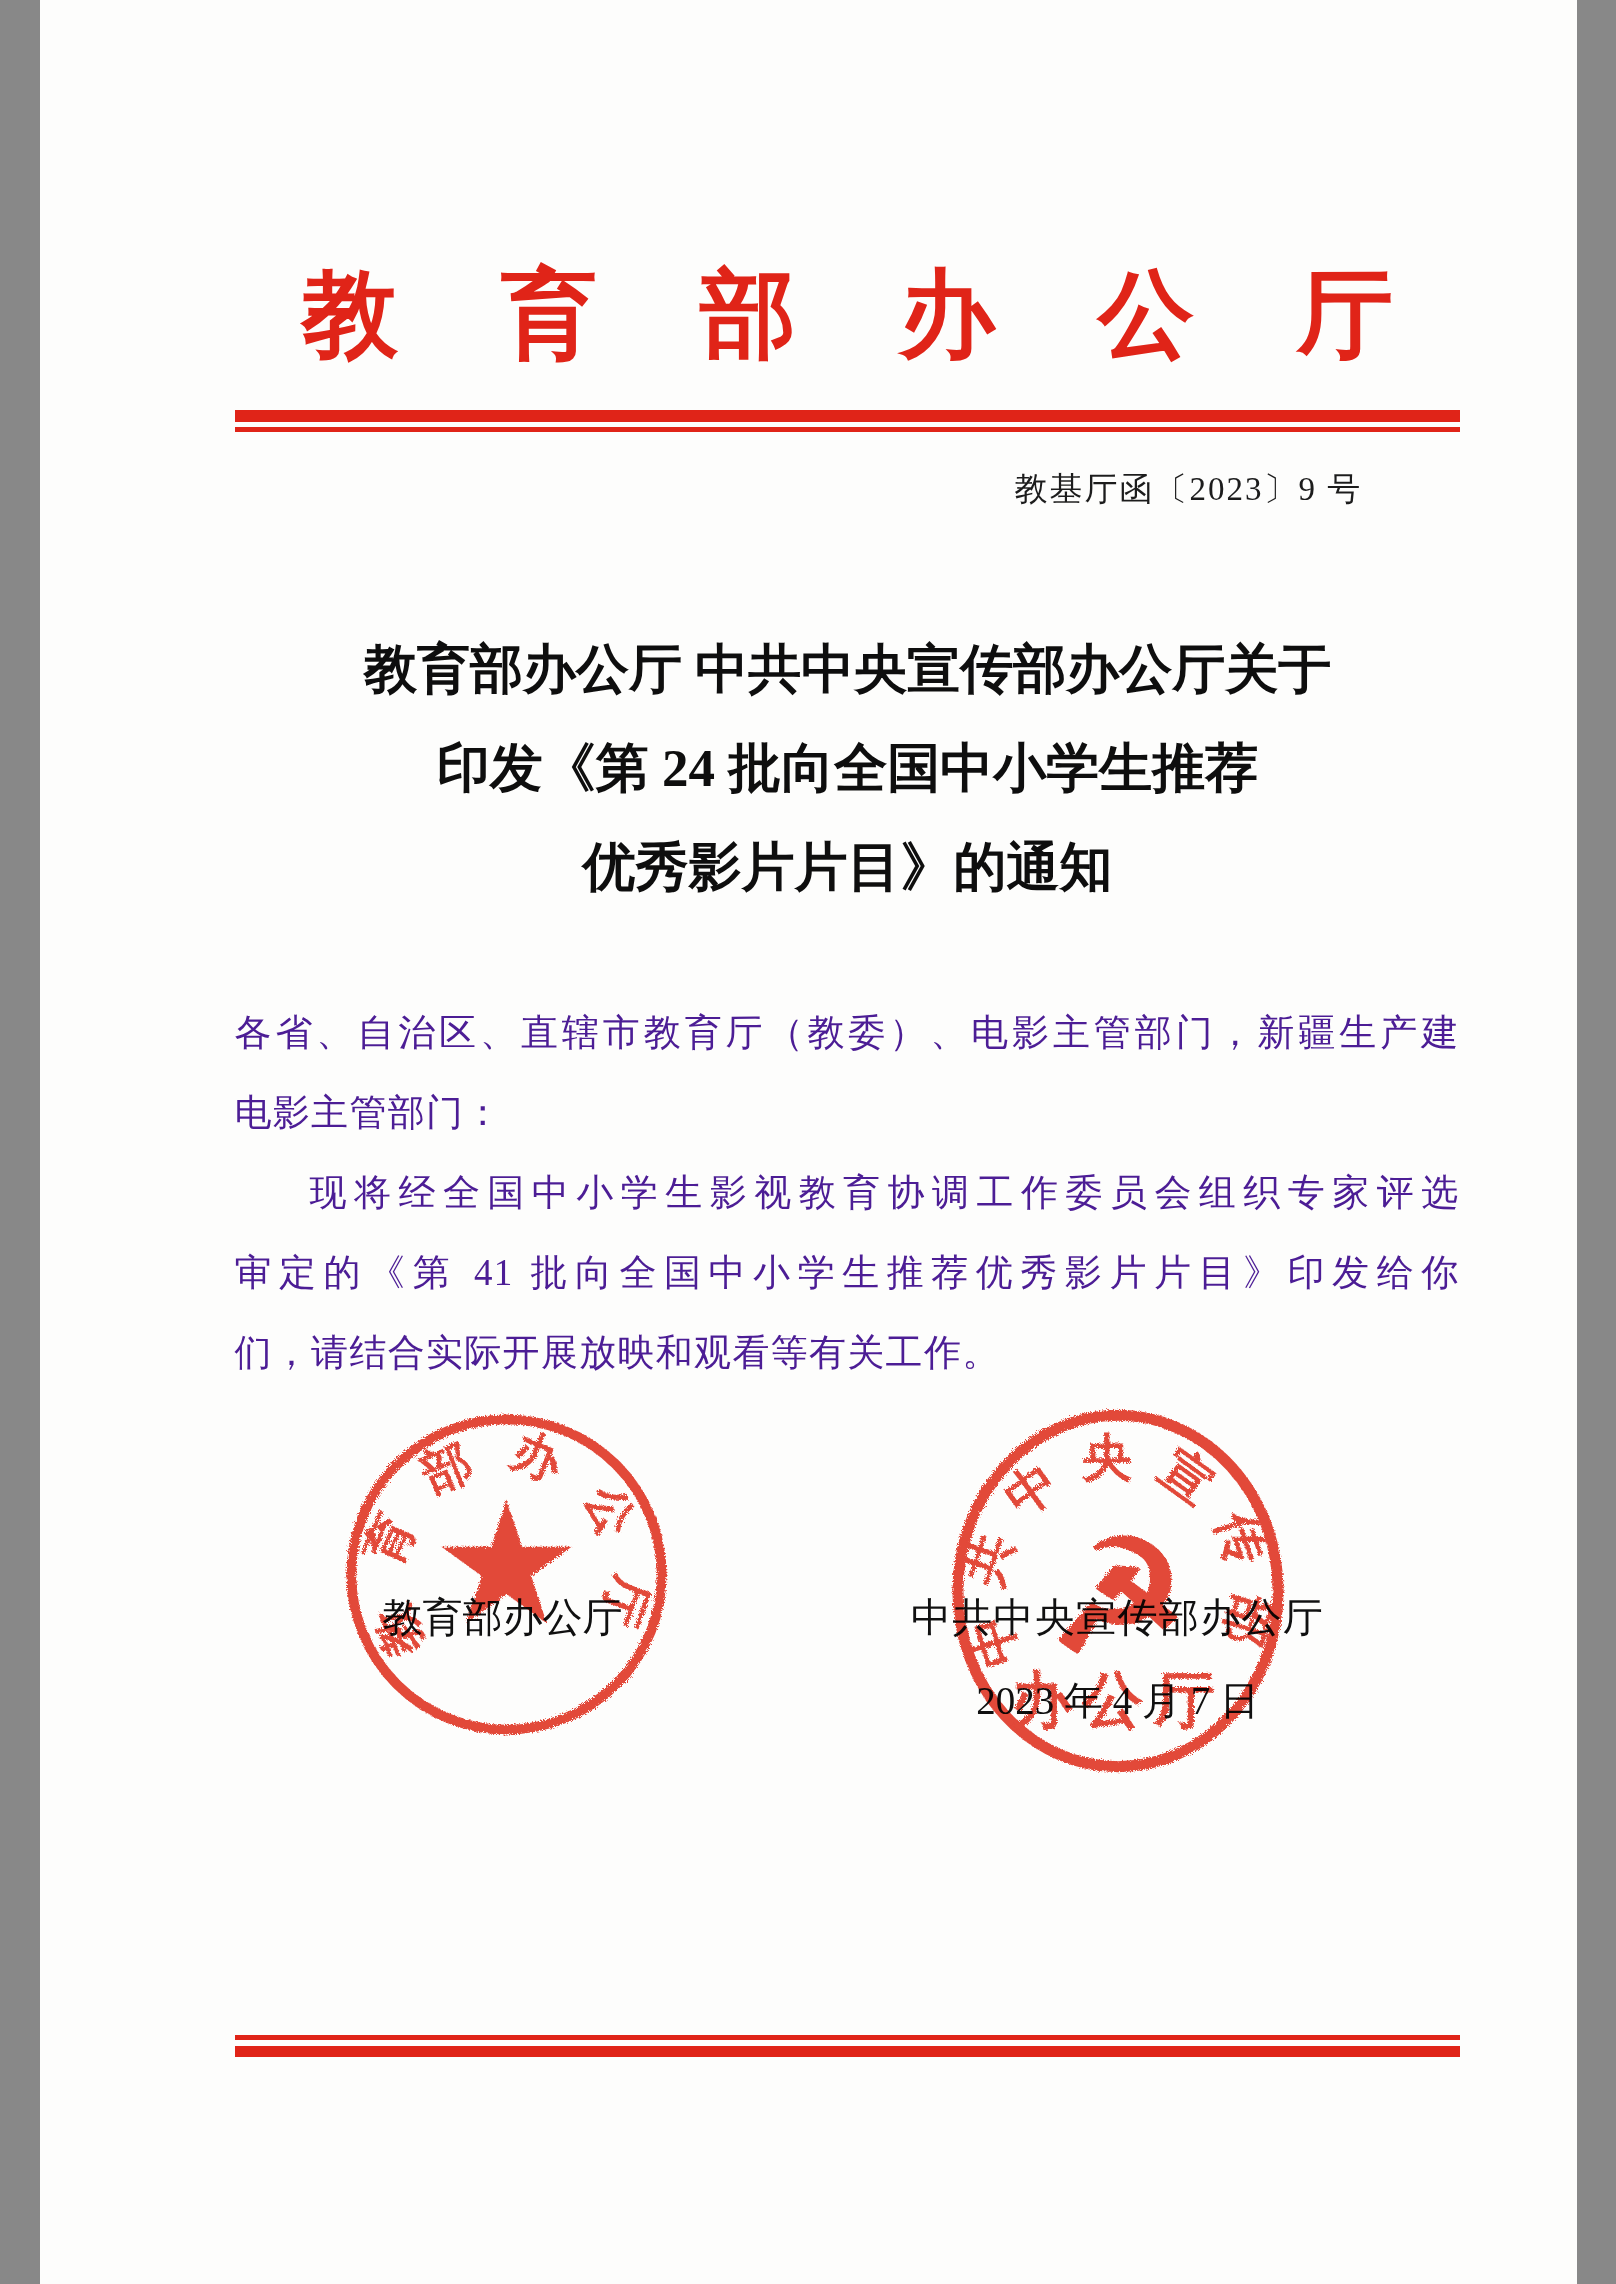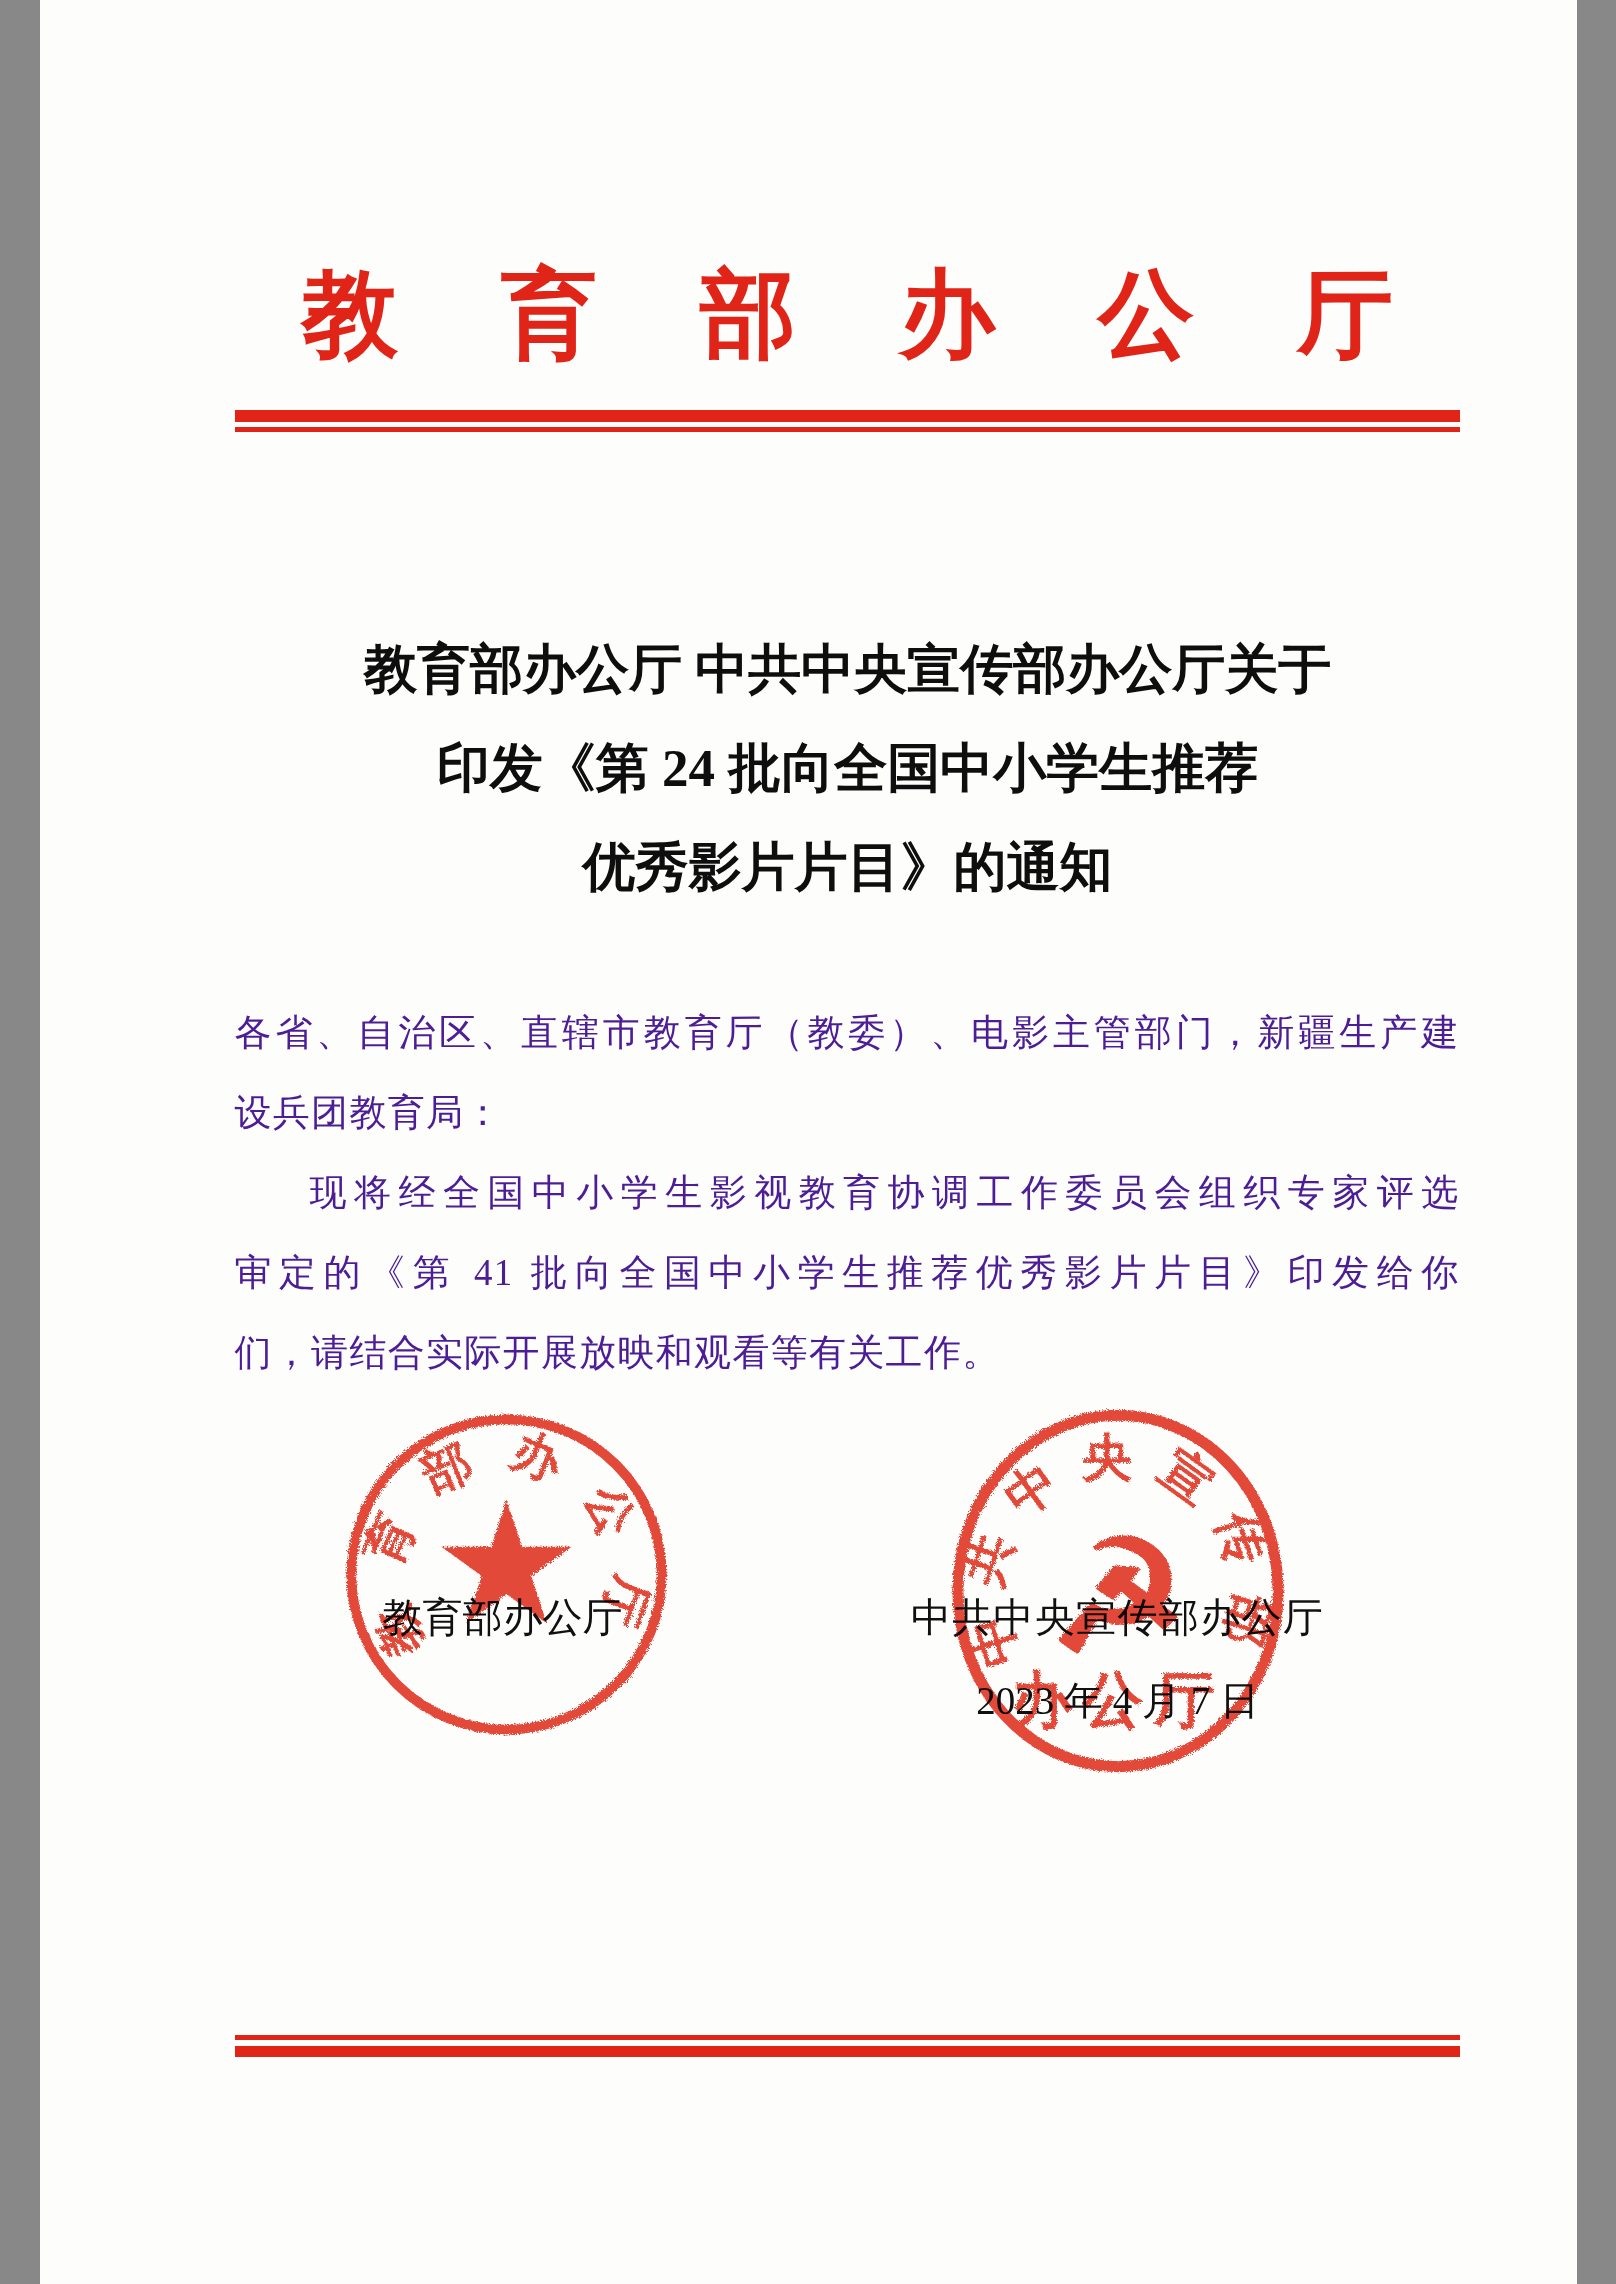--- a/index.html
+++ b/index.html
@@ -88,6 +88,7 @@
   <div class="abs rule rule-thick-top"></div>
   <div class="abs rule rule-thin-top"></div>
 
+  <div class="abs doc-number">教基厅函〔2023〕9 号</div>
 
   <div class="abs notice-title">
     <div>教育部办公厅 中共中央宣传部办公厅关于</div>

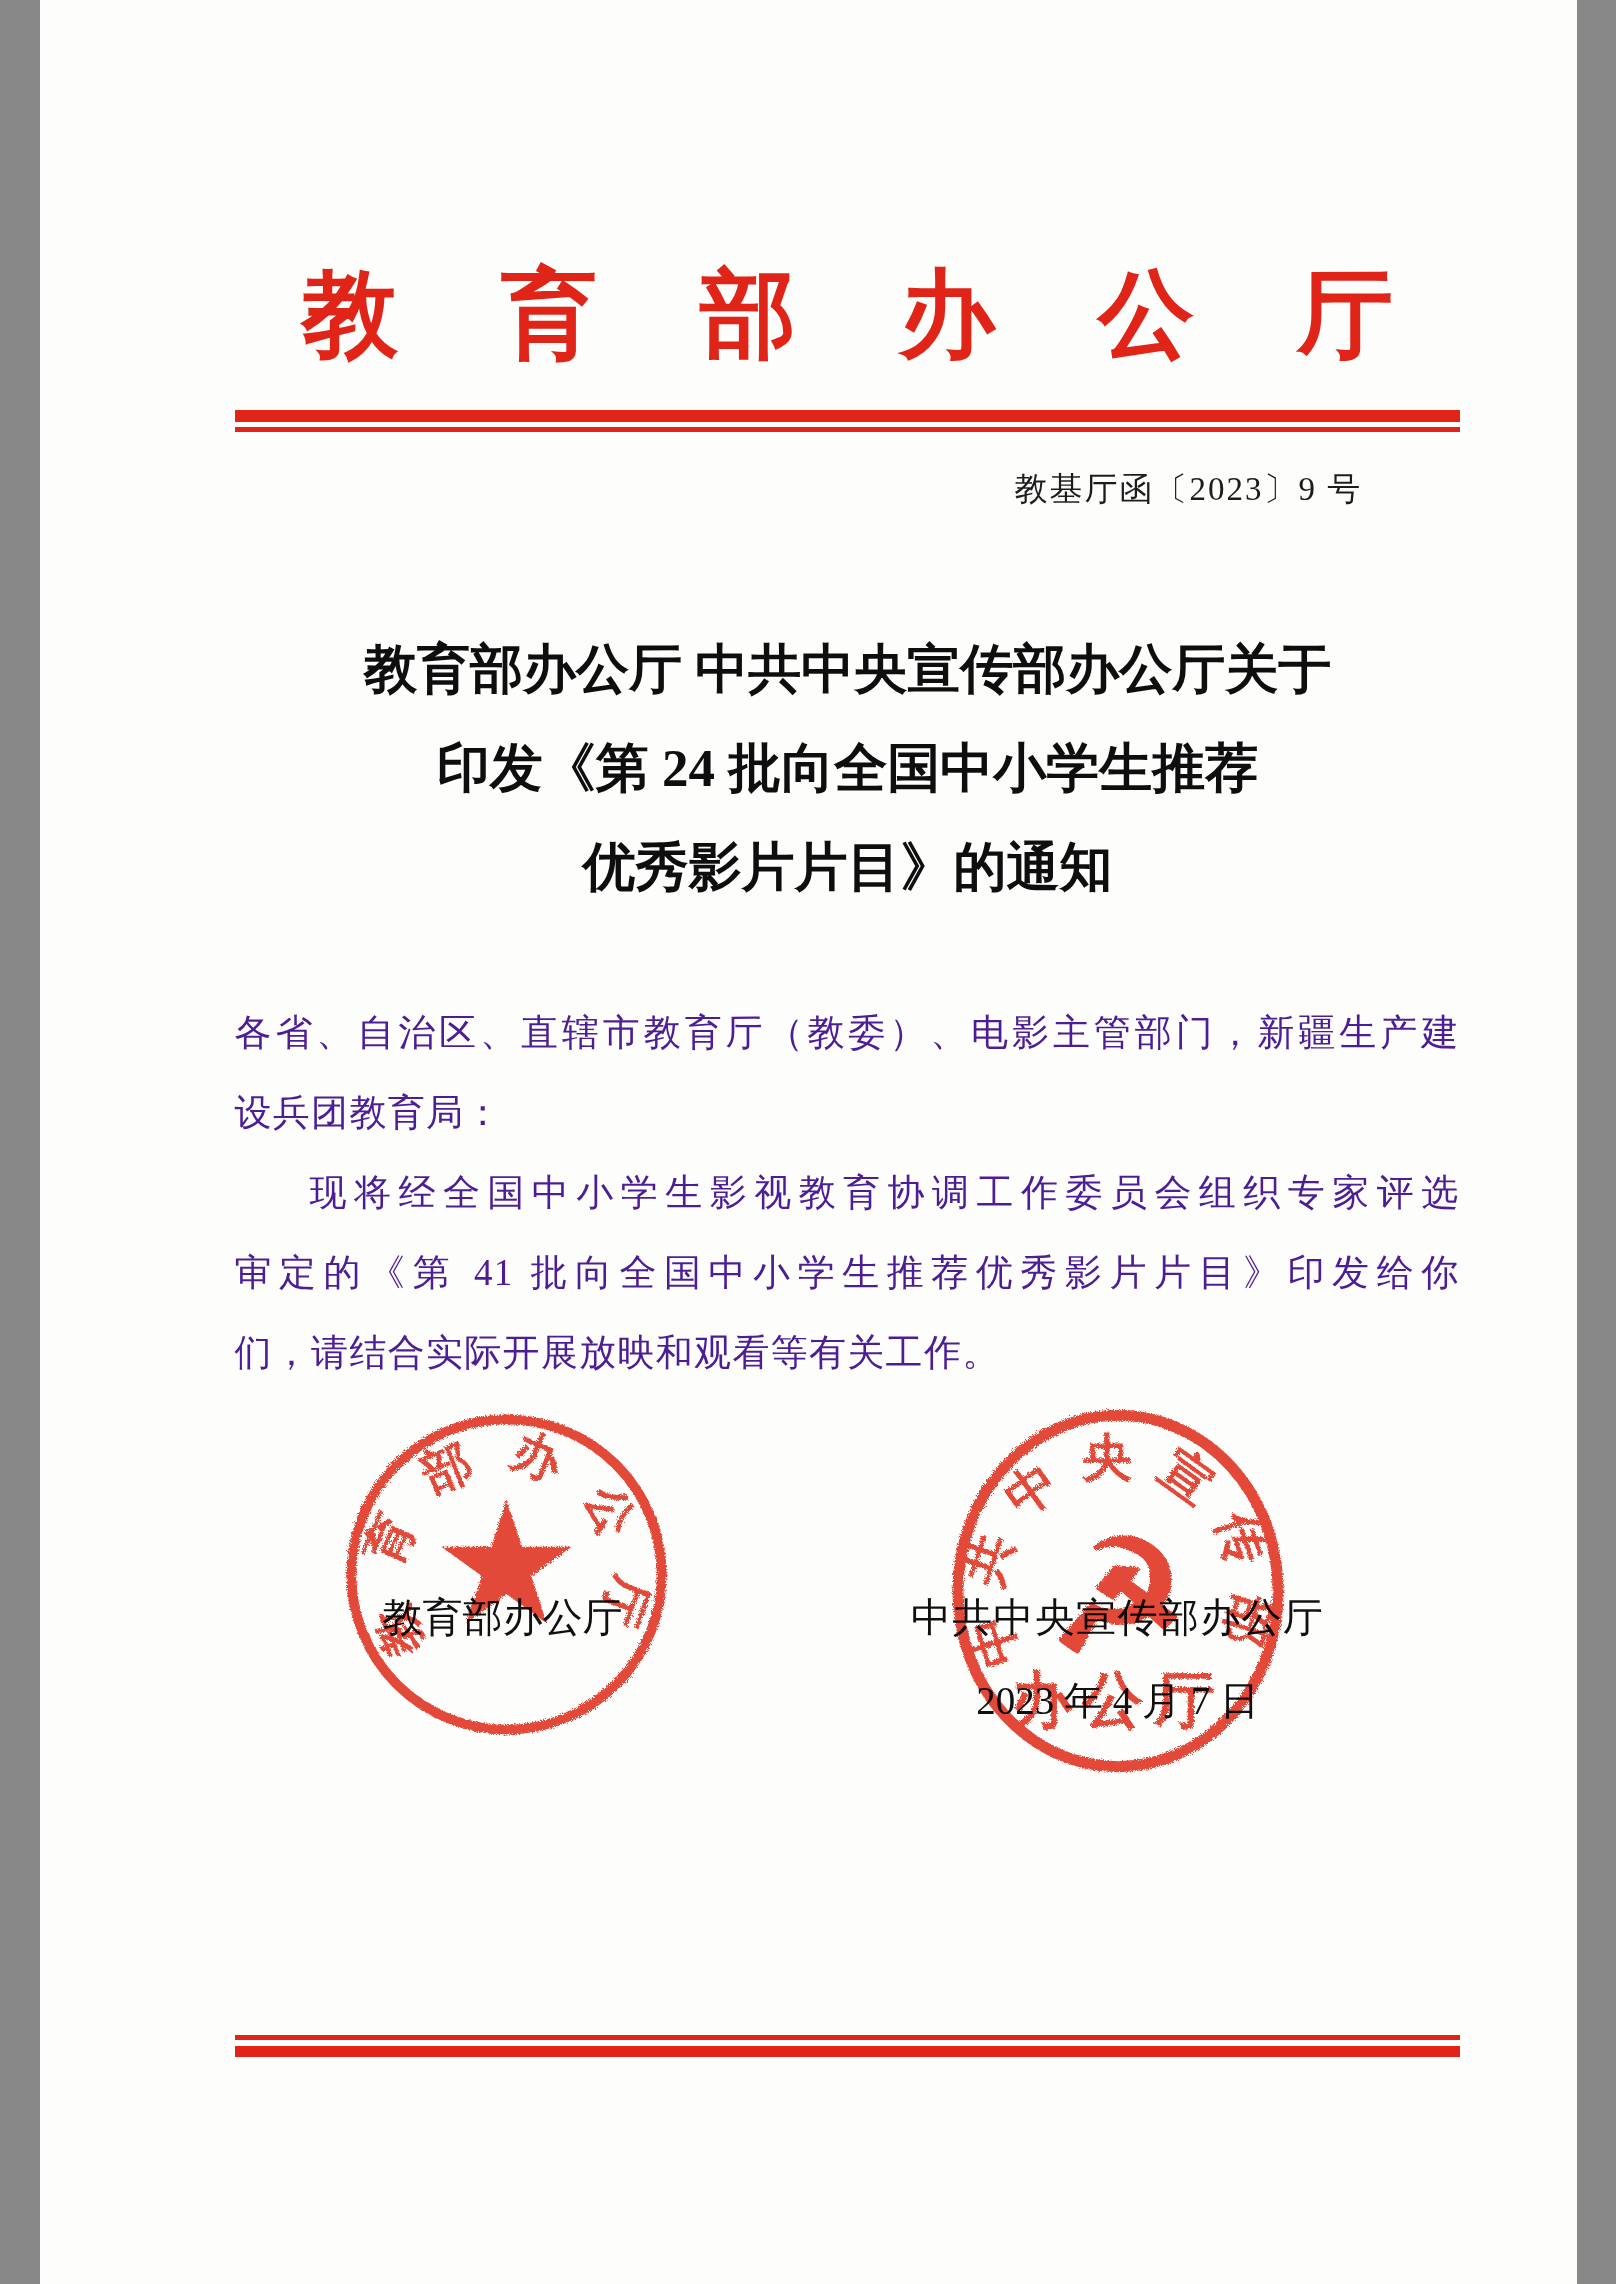--- a/index.html
+++ b/index.html
@@ -98,7 +98,7 @@
 
   <div class="abs body-text">
     <div class="just">各省、自治区、直辖市教育厅（教委）、电影主管部门，新疆生产建</div>
-    <div>设兵团教育局：</div>
+    <div>电影主管部门：</div>
     <div class="just indent">现将经全国中小学生影视教育协调工作委员会组织专家评选</div>
     <div class="just">审定的《第 41 批向全国中小学生推荐优秀影片片目》印发给你</div>
     <div>们，请结合实际开展放映和观看等有关工作。</div>

